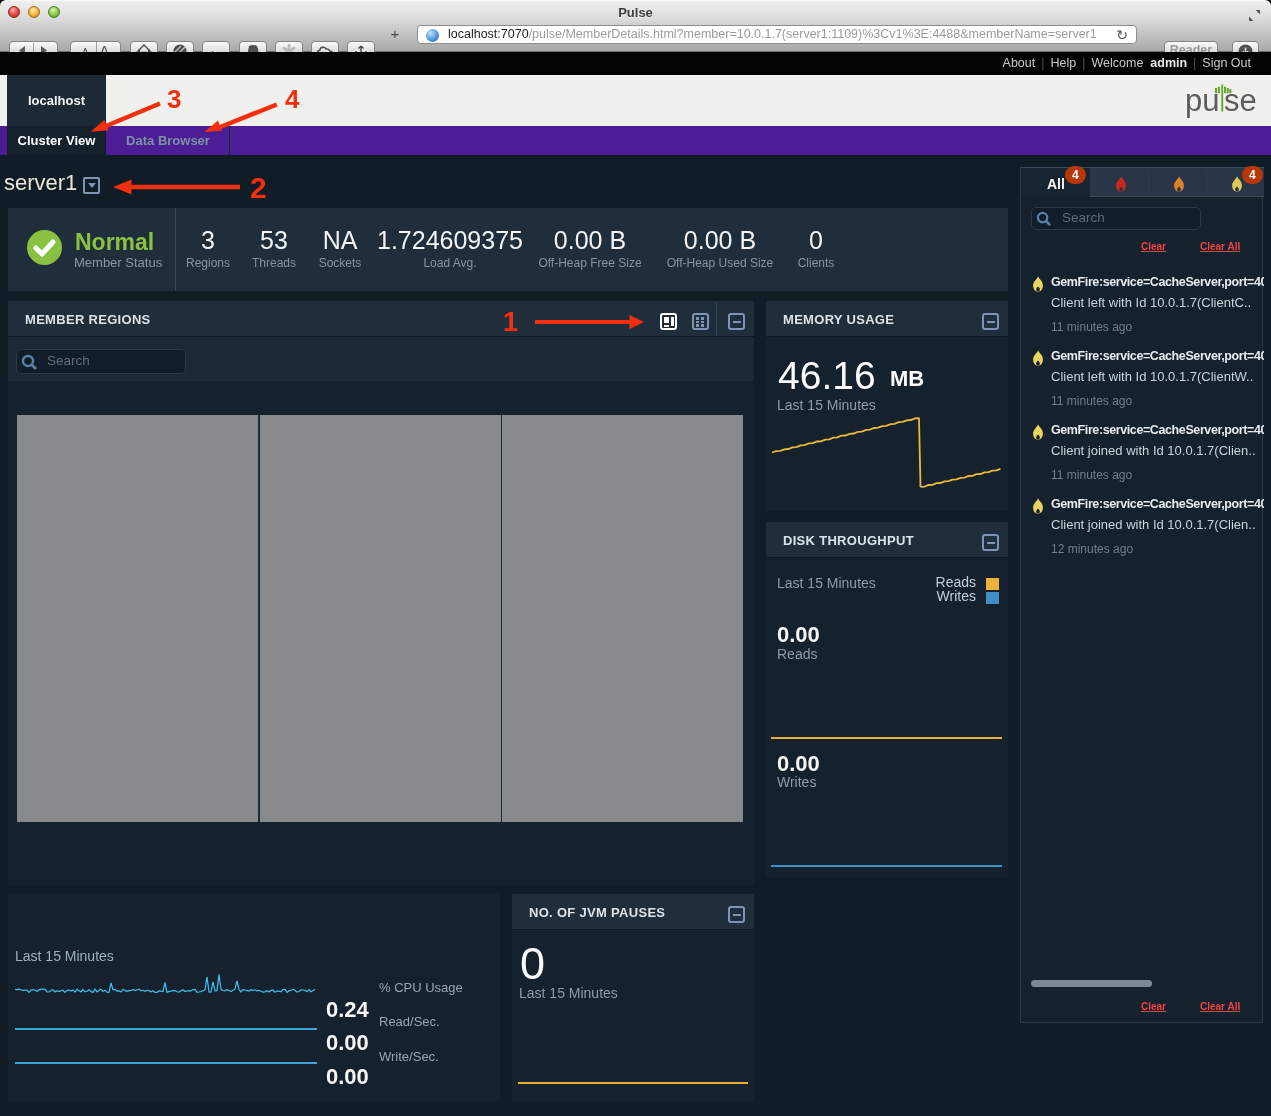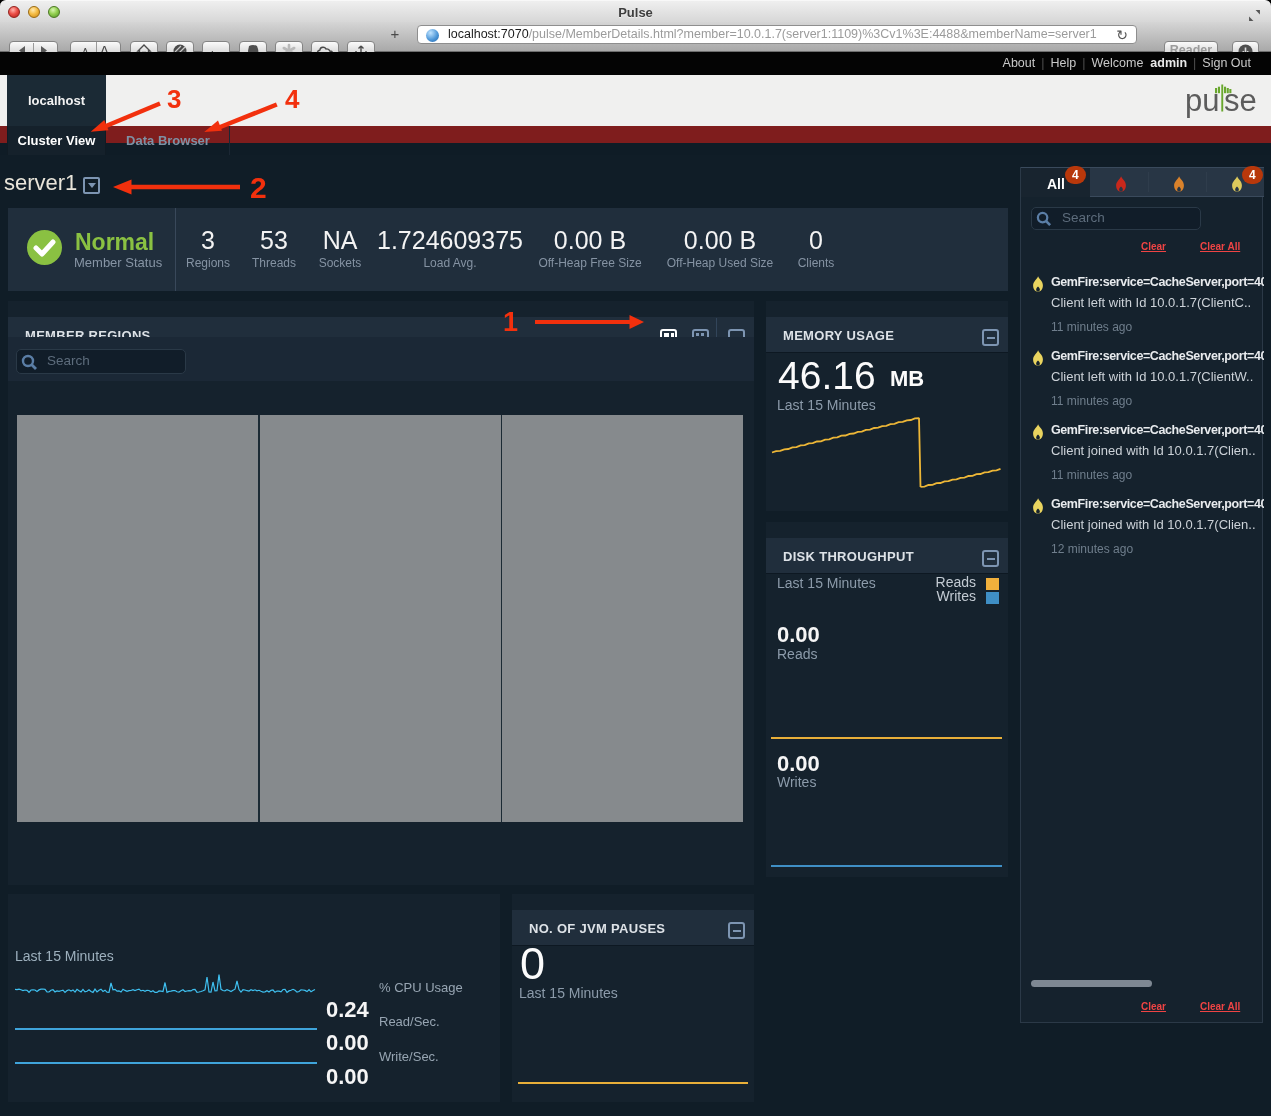--- a/index.html
+++ b/index.html
@@ -42,7 +42,7 @@
 #lhtab { position:absolute; left:7px; top:0; width:99px; height:51px; background:#1b2a35;
   color:#f2f2f2; font-size:13px; font-weight:bold; text-align:center; line-height:51px; }
 #logo { position:absolute; left:1186px; top:9px; width:74px; height:38px; }
-#tabbar { position:absolute; left:0; top:126px; width:1271px; height:17px; background:#7f1d1d; }
+#tabbar { position:absolute; left:0; top:126px; width:1271px; height:29px; background:#4c1d95; }
 #tab1 { position:absolute; left:7px; top:0; width:99px; height:29px; background:#15212b;
   border-left:1px solid #101b24; border-right:1px solid #101b24;
   color:#fff; font-size:13px; font-weight:bold; text-align:center; line-height:29px; }

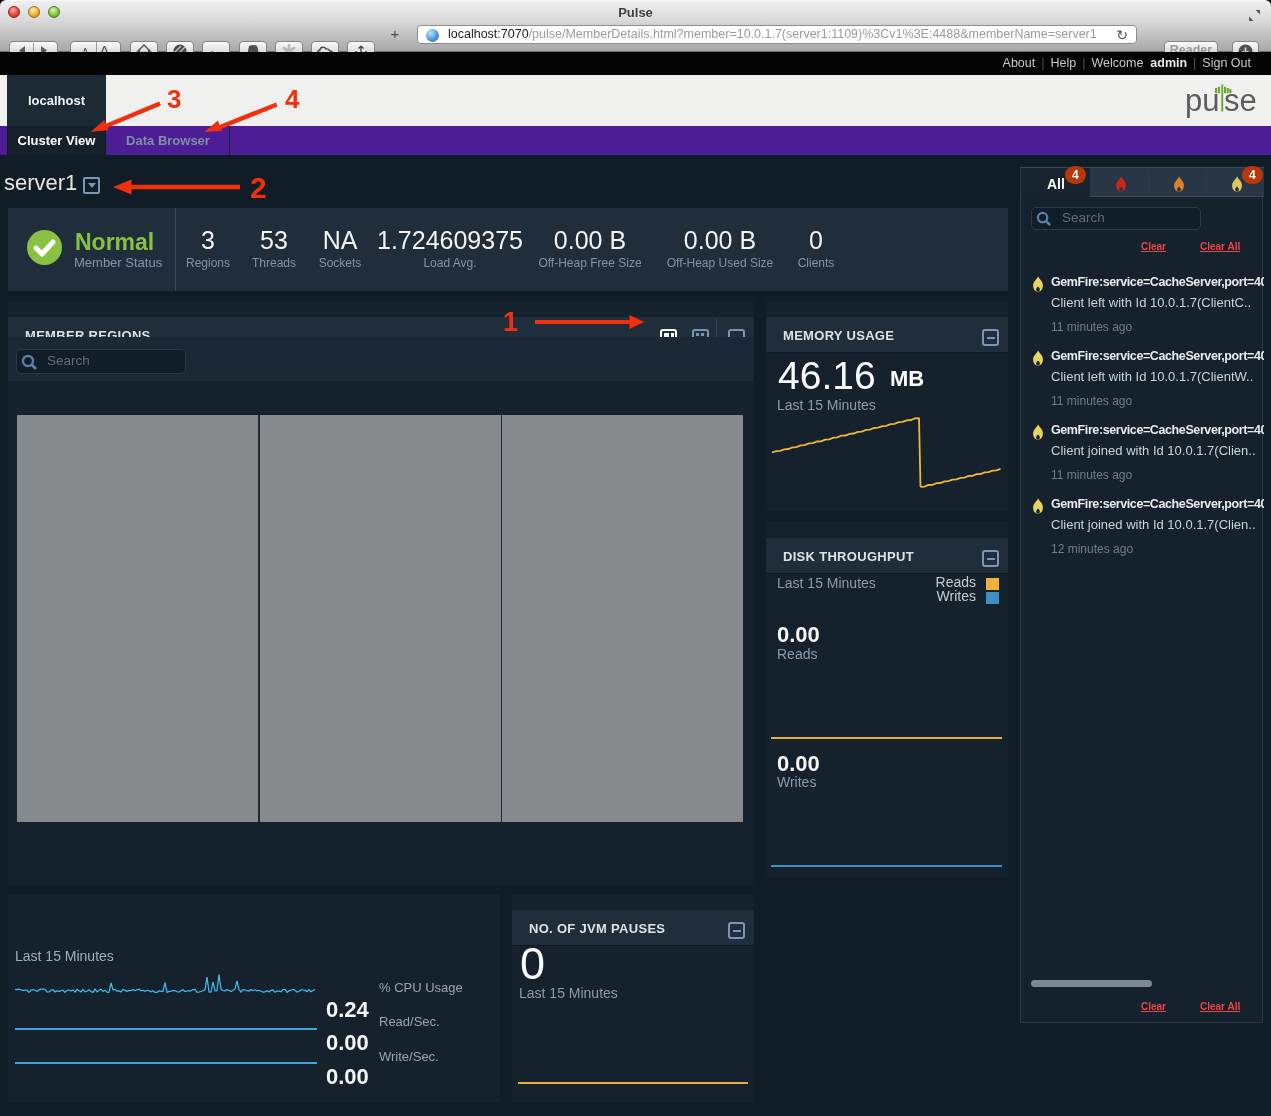--- a/index.html
+++ b/index.html
@@ -53,7 +53,7 @@
 
 #main { position:absolute; left:0; top:155px; width:1271px; height:961px; background:#101d27; }
 .panel { position:absolute; background:#15222d; }
-.phead { position:absolute; left:0; top:16px; right:0; height:36px; background:#202e3c;
+.phead { position:absolute; left:0; top:0; right:0; height:36px; background:#202e3c;
   border-bottom:1px solid #0d1822; }
 .phead .ptitle { position:absolute; left:17px; top:11px; font-size:13px; font-weight:bold;
   color:#dde2e7; letter-spacing:0.3px; }

